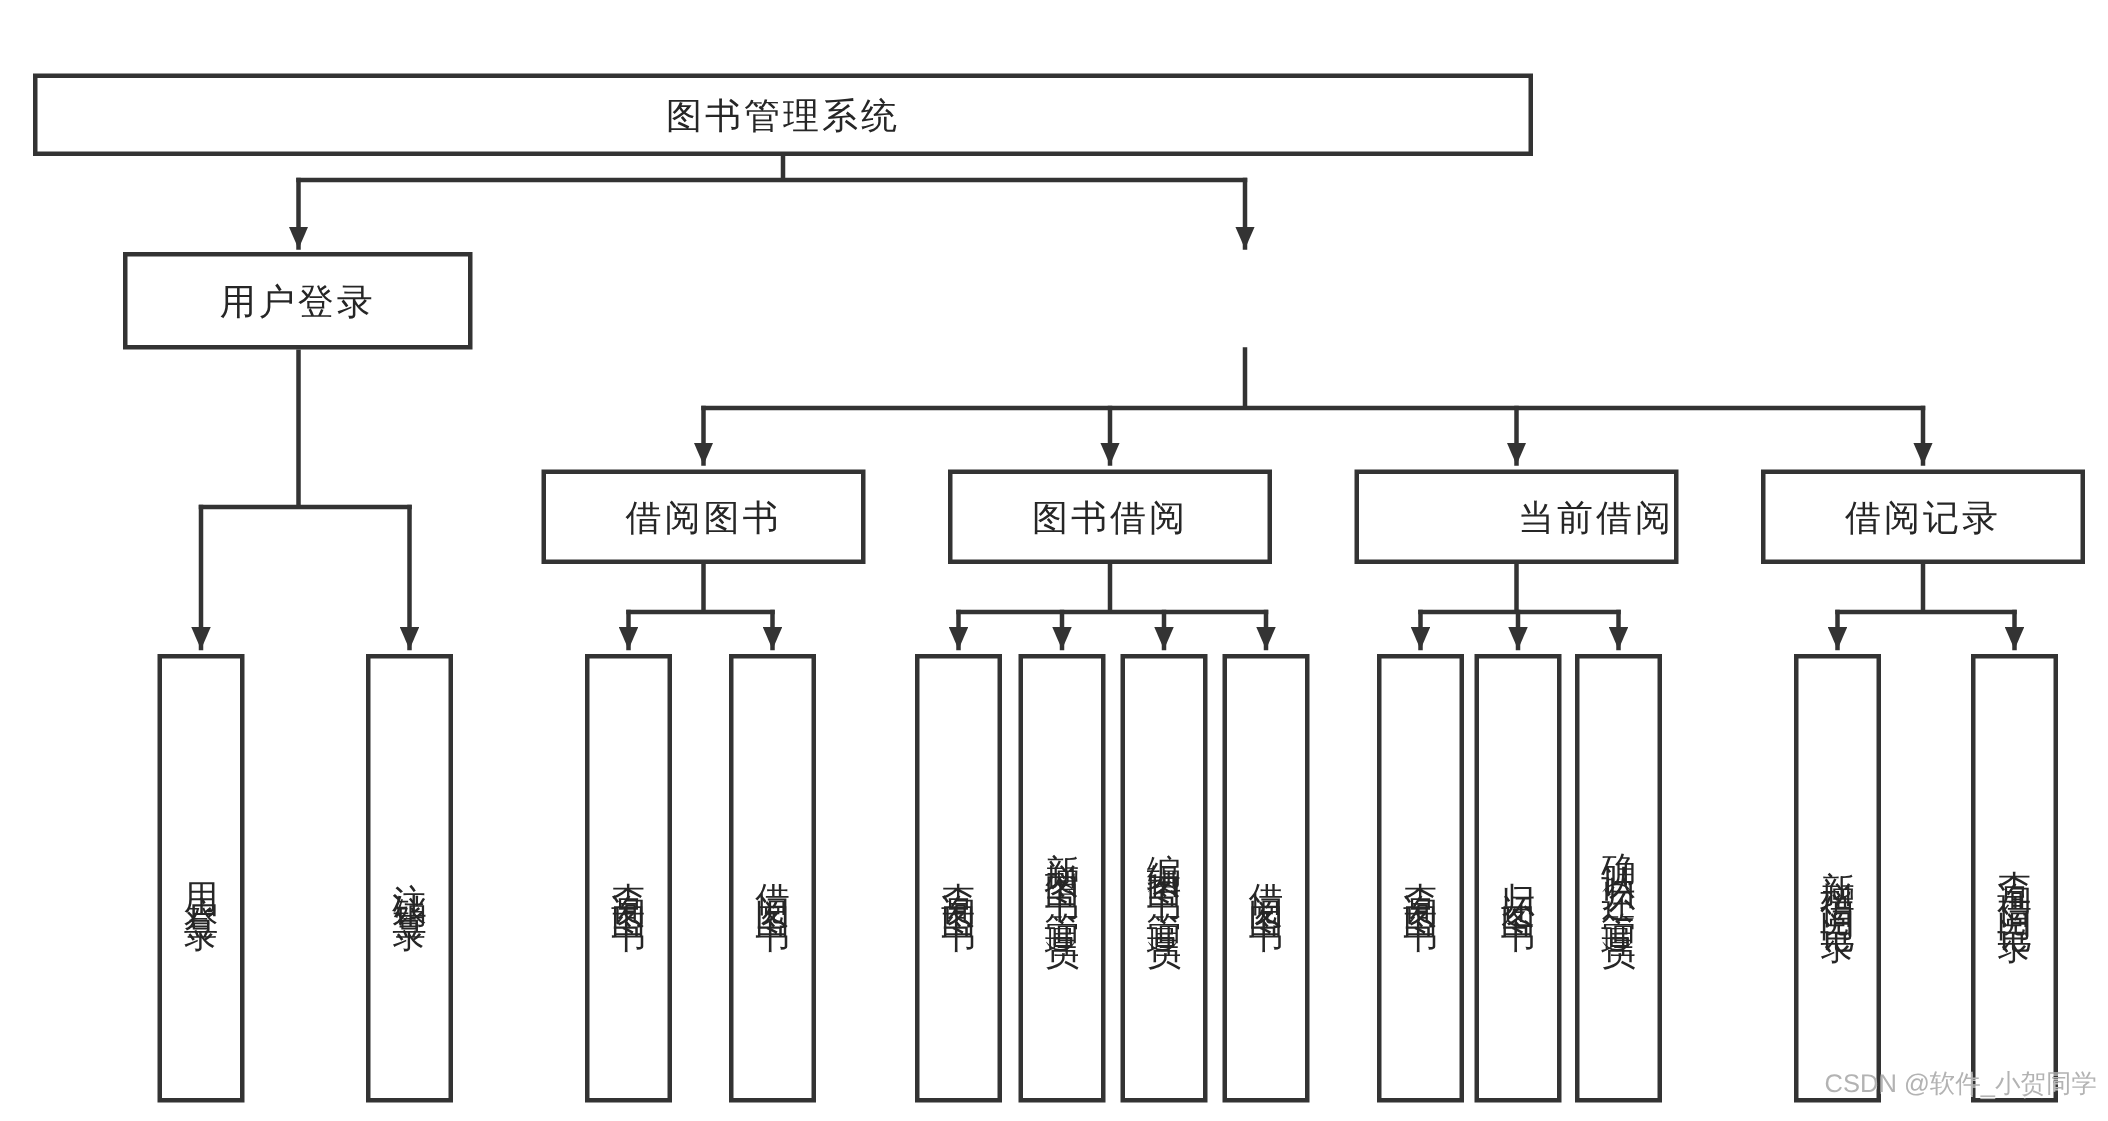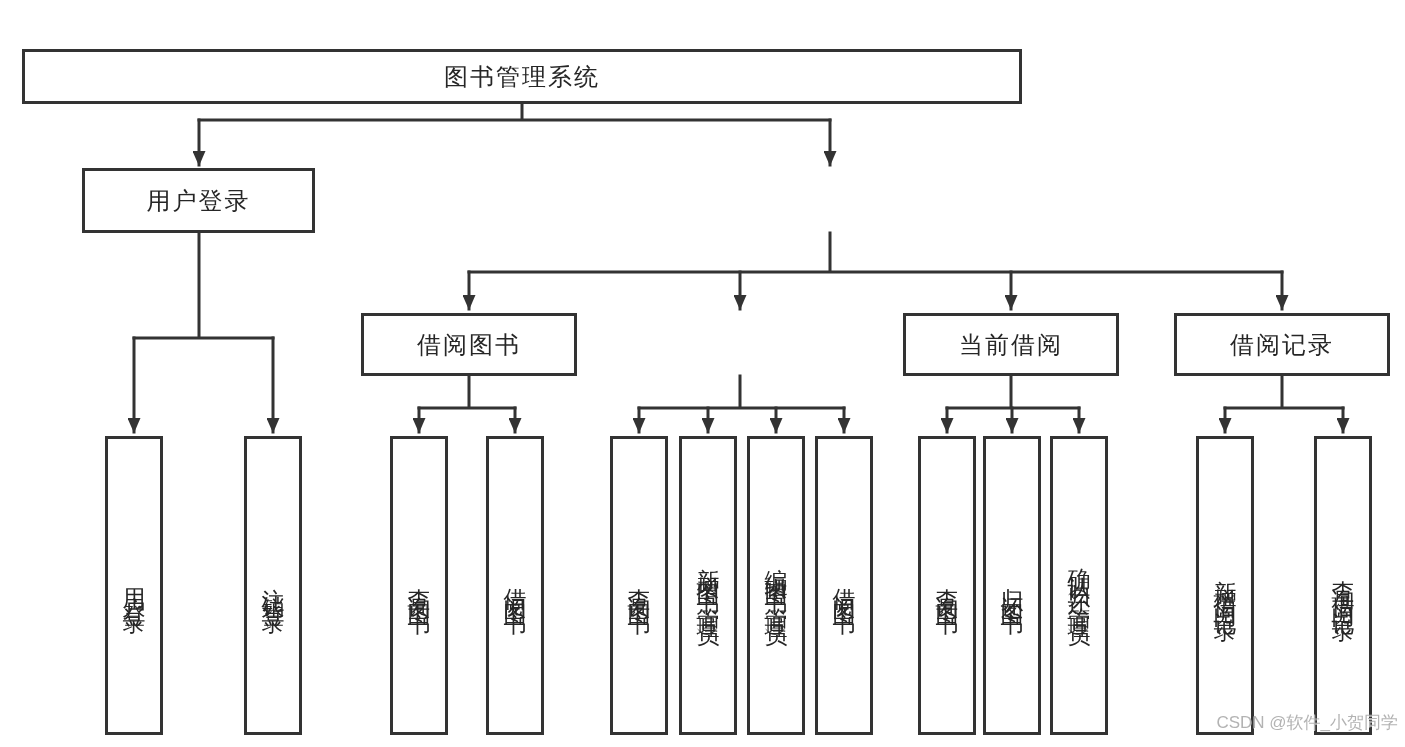--- a/index.html
+++ b/index.html
@@ -124,6 +124,9 @@
     <div class="box hbox" style="left: 361px; top: 313px; width: 216px; height: 63px;">
       <span>借阅图书</span>
     </div>
+    <div class="box hbox" style="left: 632px; top: 313px; width: 216px; height: 63px;">
+      <span>图书借阅</span>
+    </div>
     <div class="box hbox" style="left: 903px; top: 313px; width: 216px; height: 63px;">
       <span>当前借阅</span>
     </div>

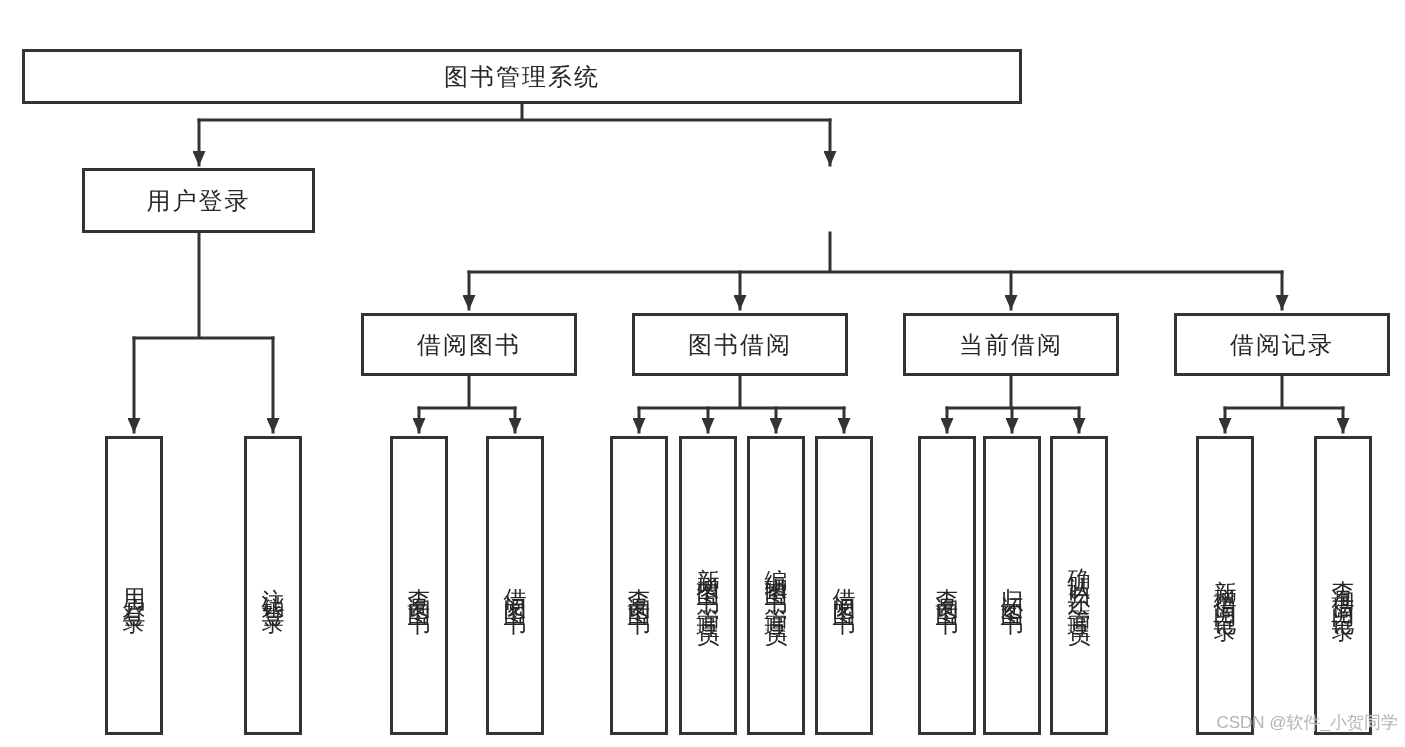--- a/index.html
+++ b/index.html
@@ -127,7 +127,7 @@
     <div class="box hbox" style="left: 632px; top: 313px; width: 216px; height: 63px;">
       <span>图书借阅</span>
     </div>
-    <div class="box hbox" style="left: 903px; top: 313px; width: 216px; height: 63px;">
+    <div class="box hbox" style="left: 903px; top: 313px; width: 216px; height: 63px; justify-content: flex-end;">
       <span>当前借阅</span>
     </div>
     <div class="box hbox" style="left: 1174px; top: 313px; width: 216px; height: 63px;">

